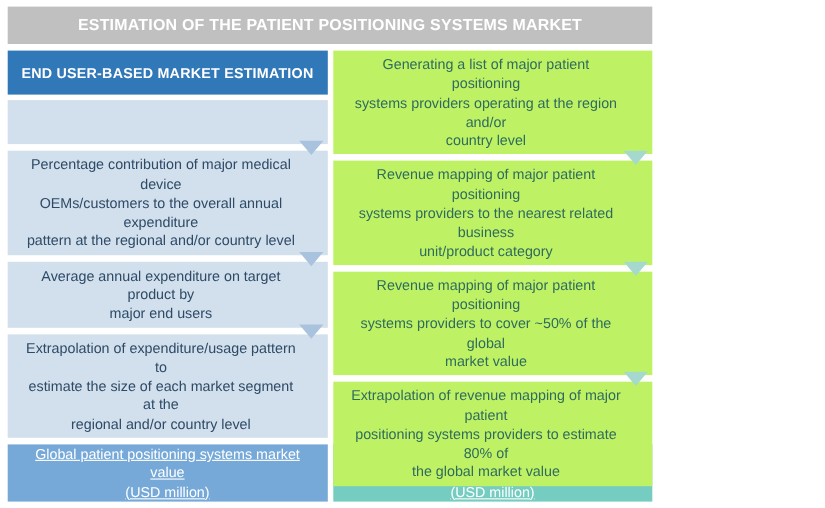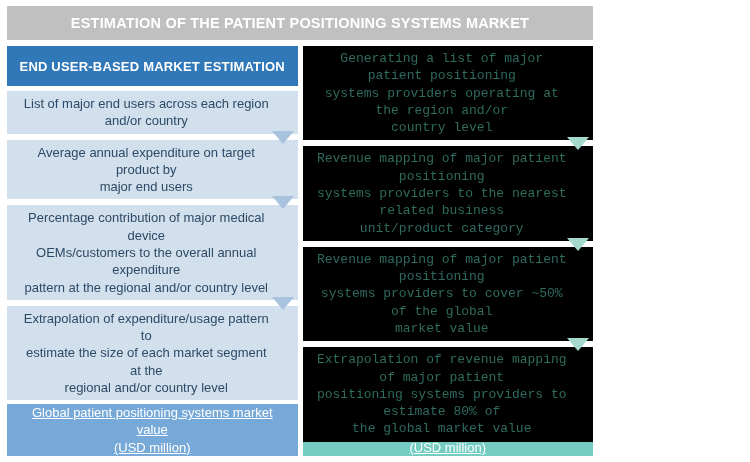--- a/index.html
+++ b/index.html
@@ -99,7 +99,7 @@
   .step:last-child { margin-bottom: 0; justify-content: flex-end; }
 
   .step.blue  { background: #d2dfec; color: #2d4a66; }
-  .step.green { background: #000000; color: #2f6b5e; font-family: Liberation Mono, monospace; }
+  .step.green { background: #bef264; color: #2f6b5e; }
 
   
   .step .chevron {

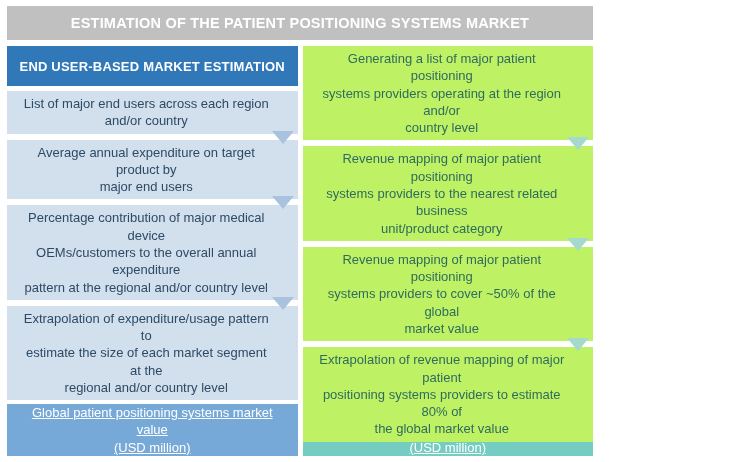--- a/index.html
+++ b/index.html
@@ -159,8 +159,6 @@
       <div class="steps">
 
         <div class="step blue">
-          <span class="step-text">List of major end users across each region
-and/or country</span>
           <span class="chevron"></span>
         </div>
 

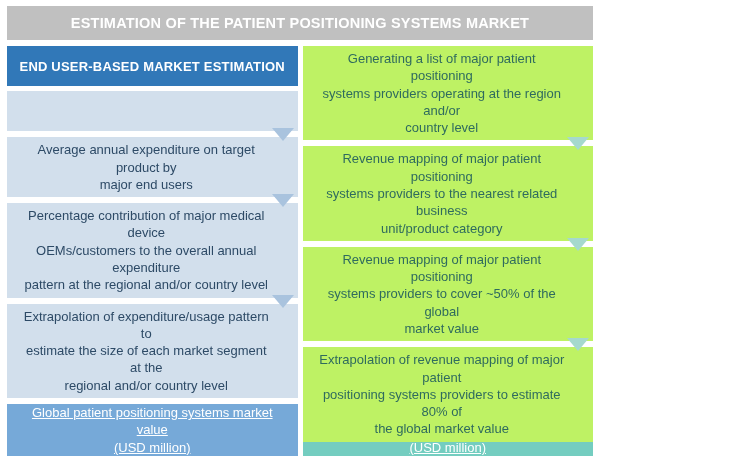--- a/index.html
+++ b/index.html
@@ -163,12 +163,6 @@
         </div>
 
         <div class="step blue">
-          <span class="step-text">Average annual expenditure on target product by
-major end users</span>
-          <span class="chevron"></span>
-        </div>
-
-        <div class="step blue">
           <span class="step-text">Percentage contribution of major medical device
 OEMs/customers to the overall annual expenditure
 pattern at the regional and/or country level</span>
@@ -176,6 +170,12 @@
         </div>
 
         <div class="step blue">
+          <span class="step-text">Average annual expenditure on target product by
+major end users</span>
+          <span class="chevron"></span>
+        </div>
+
+        <div class="step blue">
           <span class="step-text">Extrapolation of expenditure/usage pattern to
 estimate the size of each market segment at the
 regional and/or country level</span>

